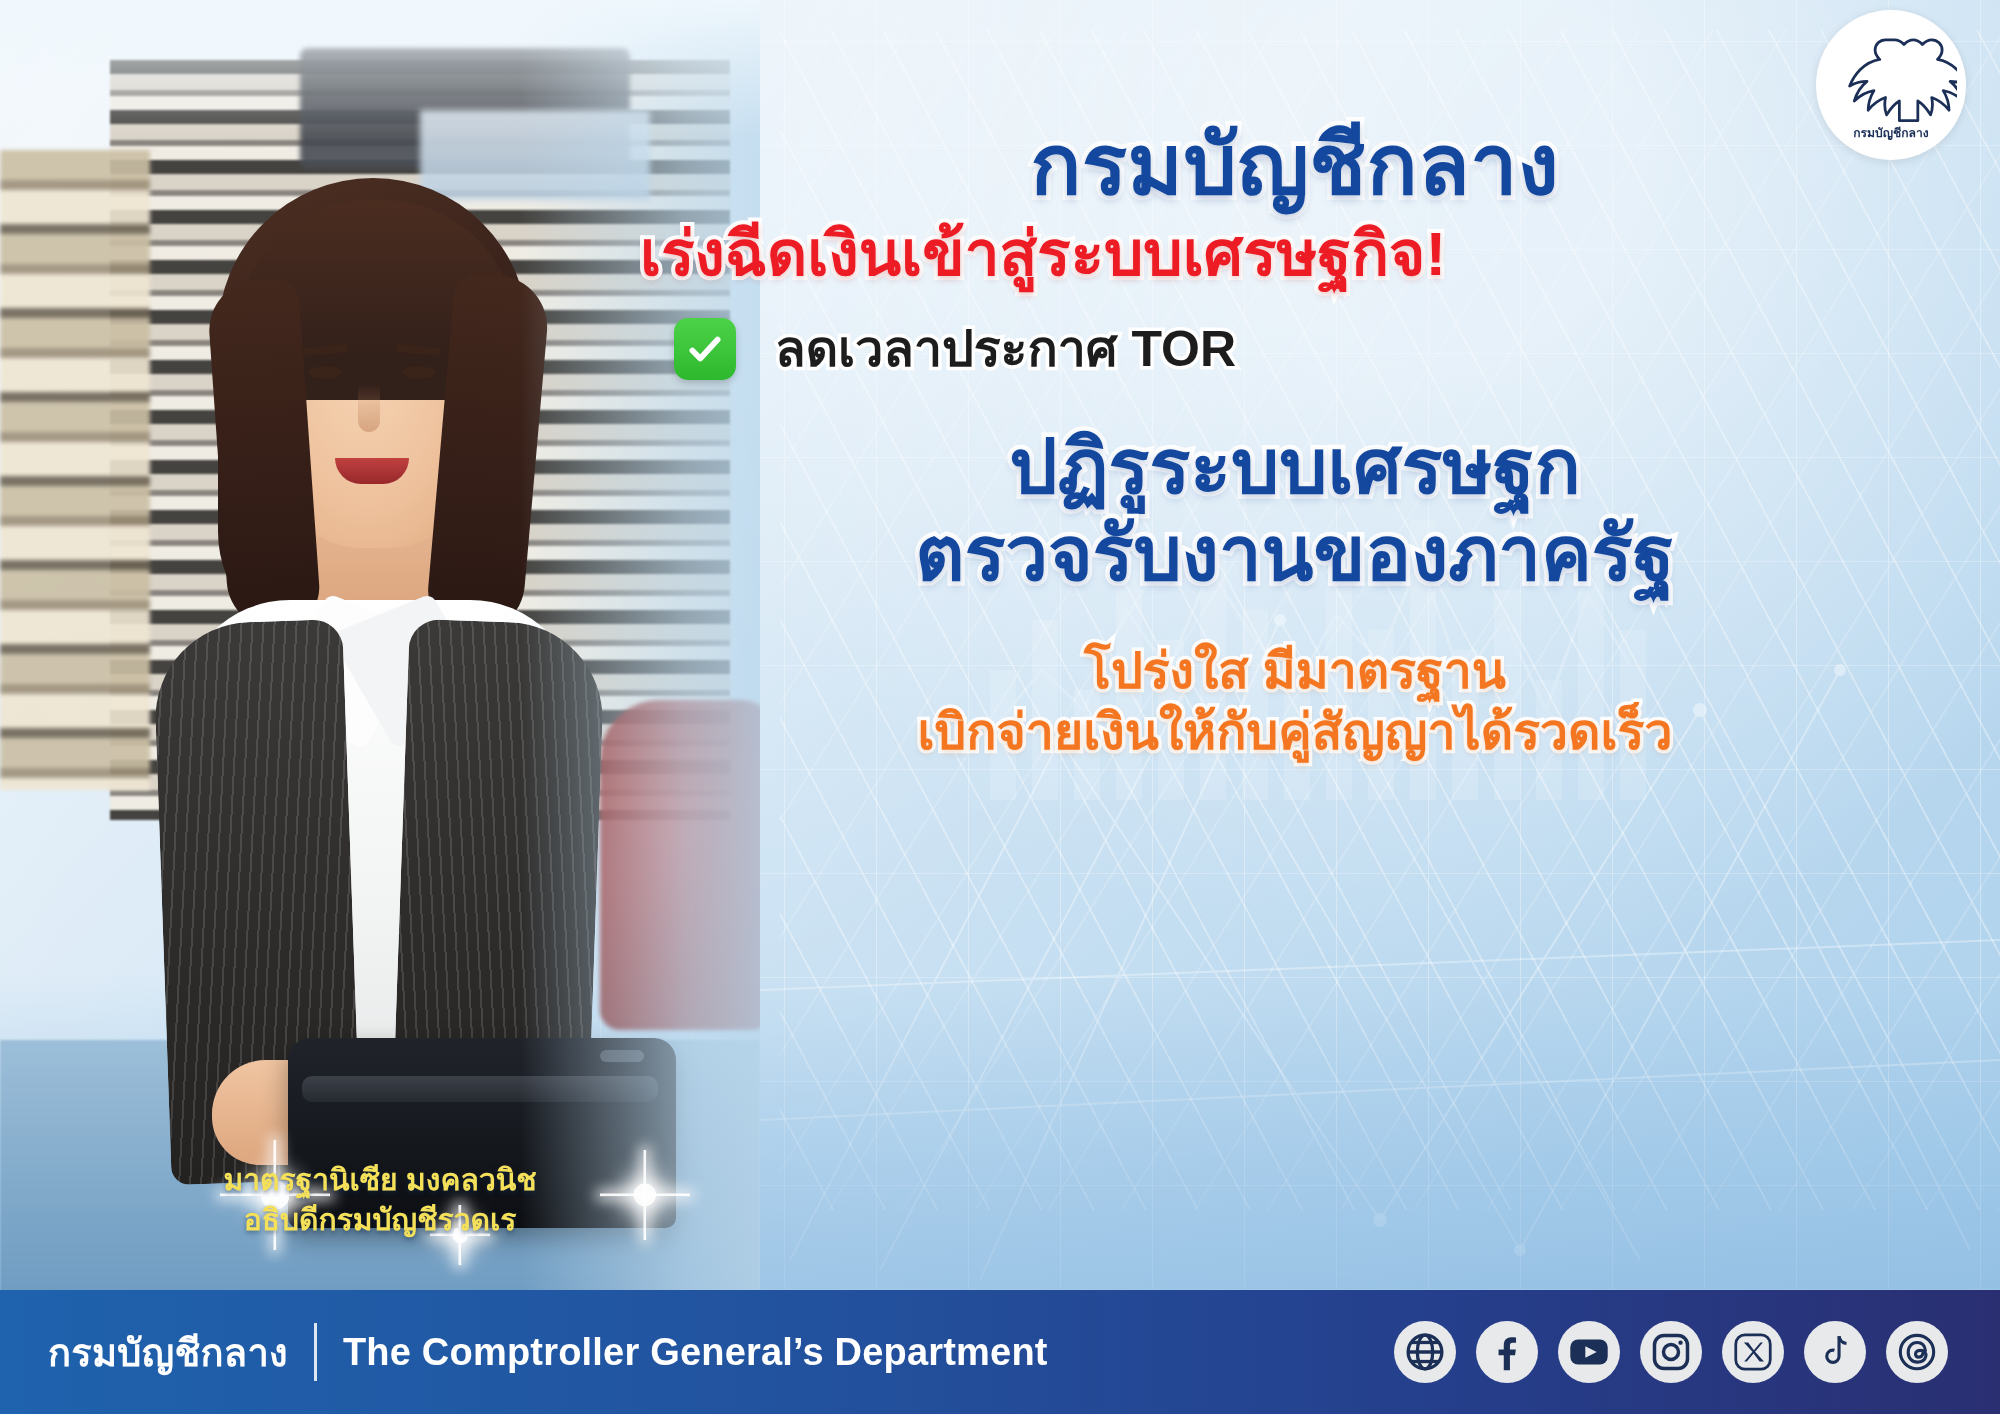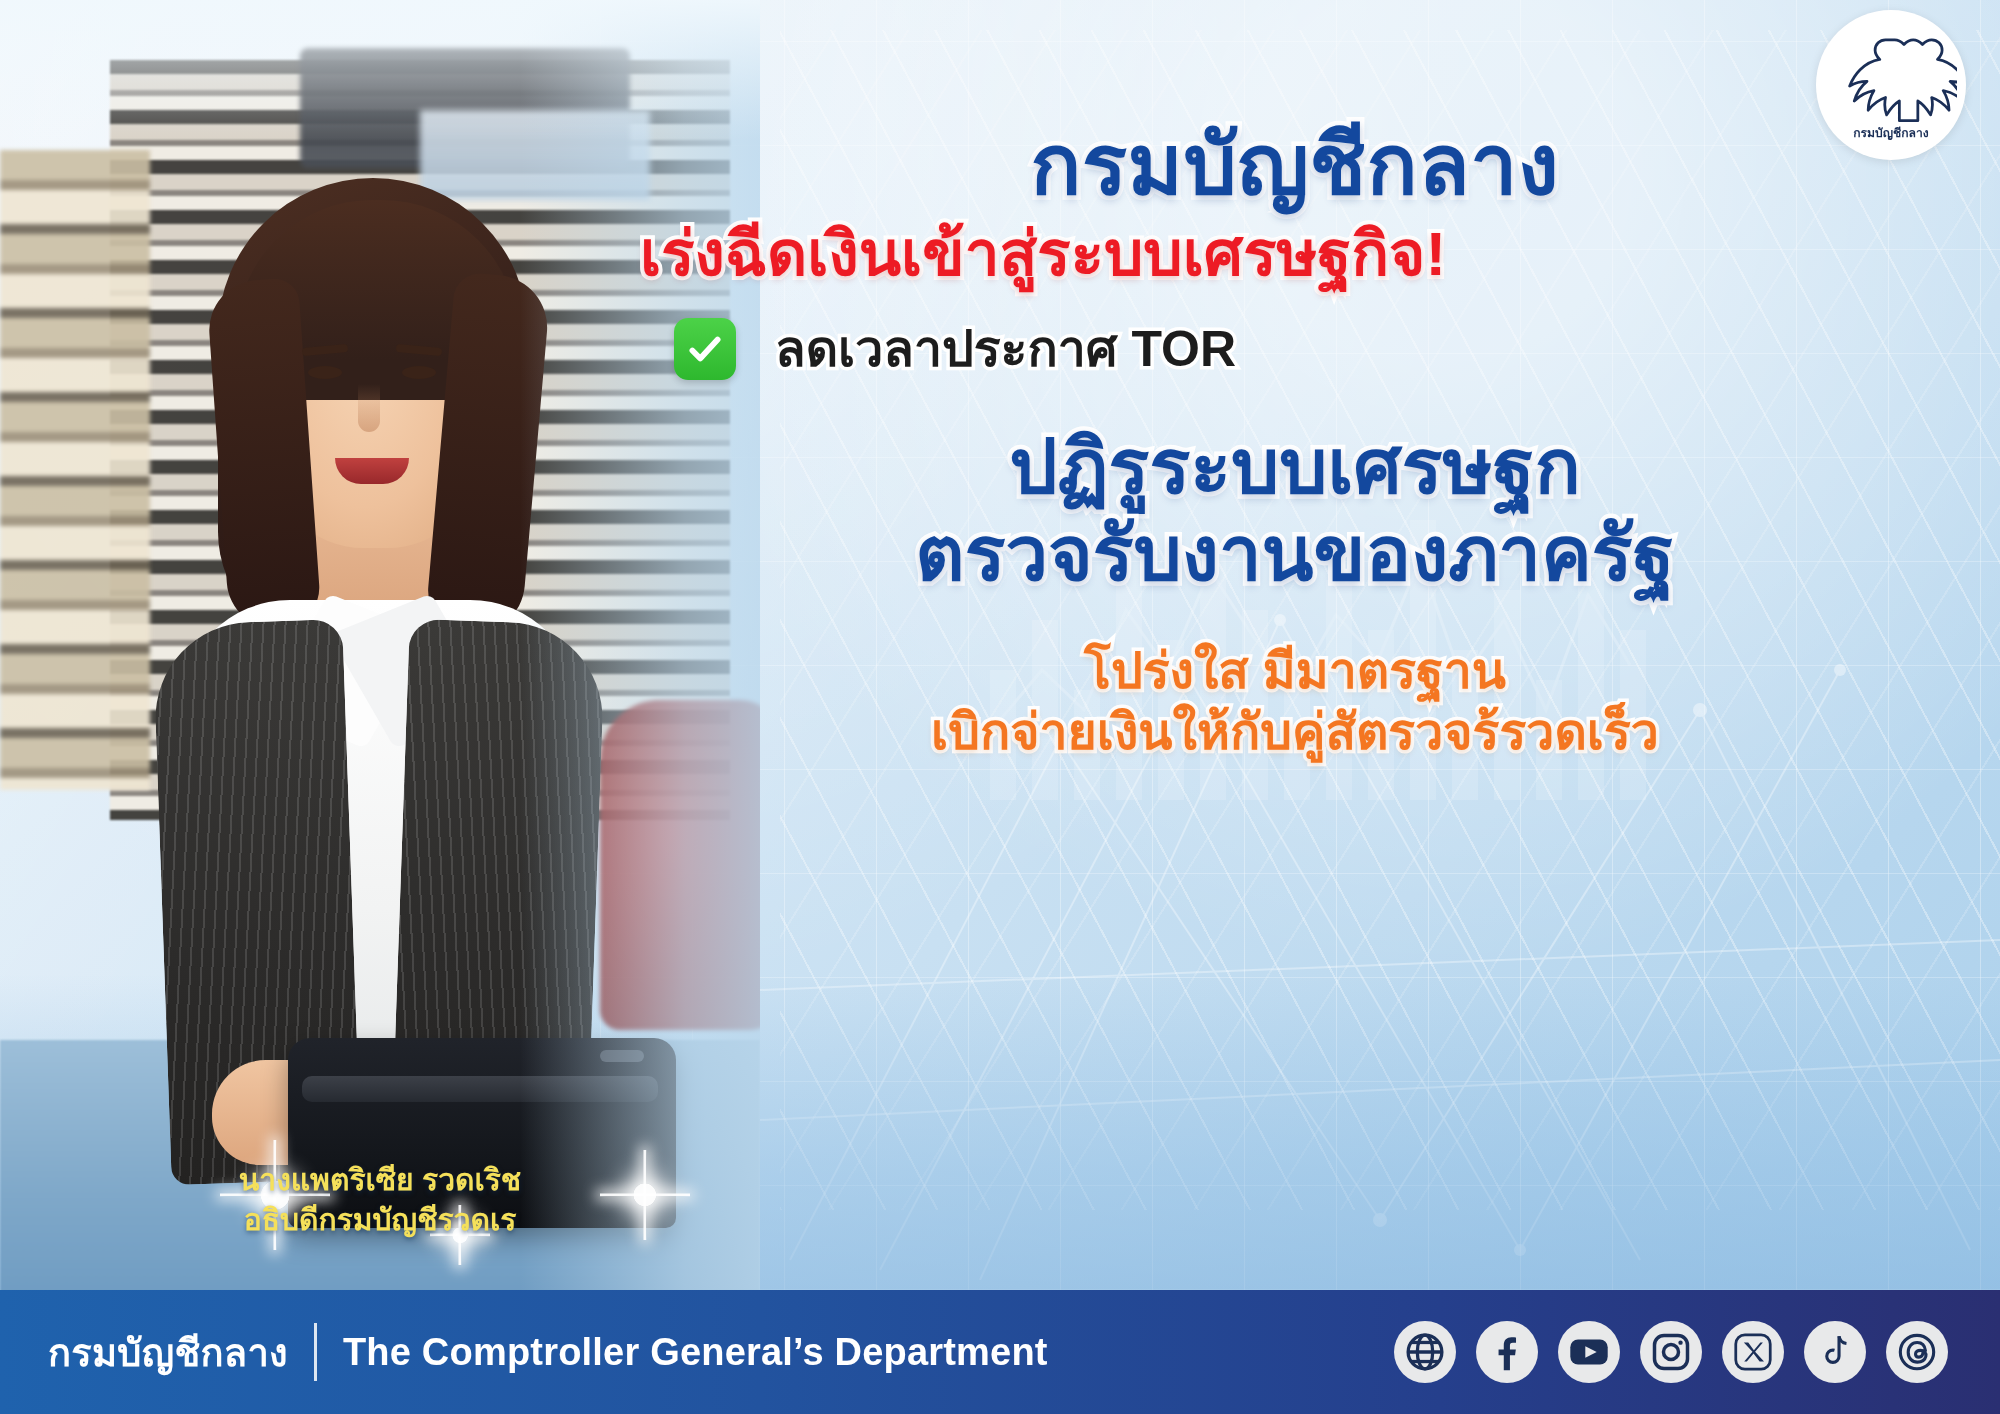--- a/index.html
+++ b/index.html
@@ -444,7 +444,7 @@
 
     <div class="tagline thai">
       <span>โปร่งใส มีมาตรฐาน</span>
-      <span class="l2">เบิกจ่ายเงินให้กับคู่สัตรวจร้รวดเร็ว</span>
+      <span class="l2">เบิกจ่ายเงินให้กับคู่สัญญาได้รวดเร็ว</span>
     </div>
 
   </div>

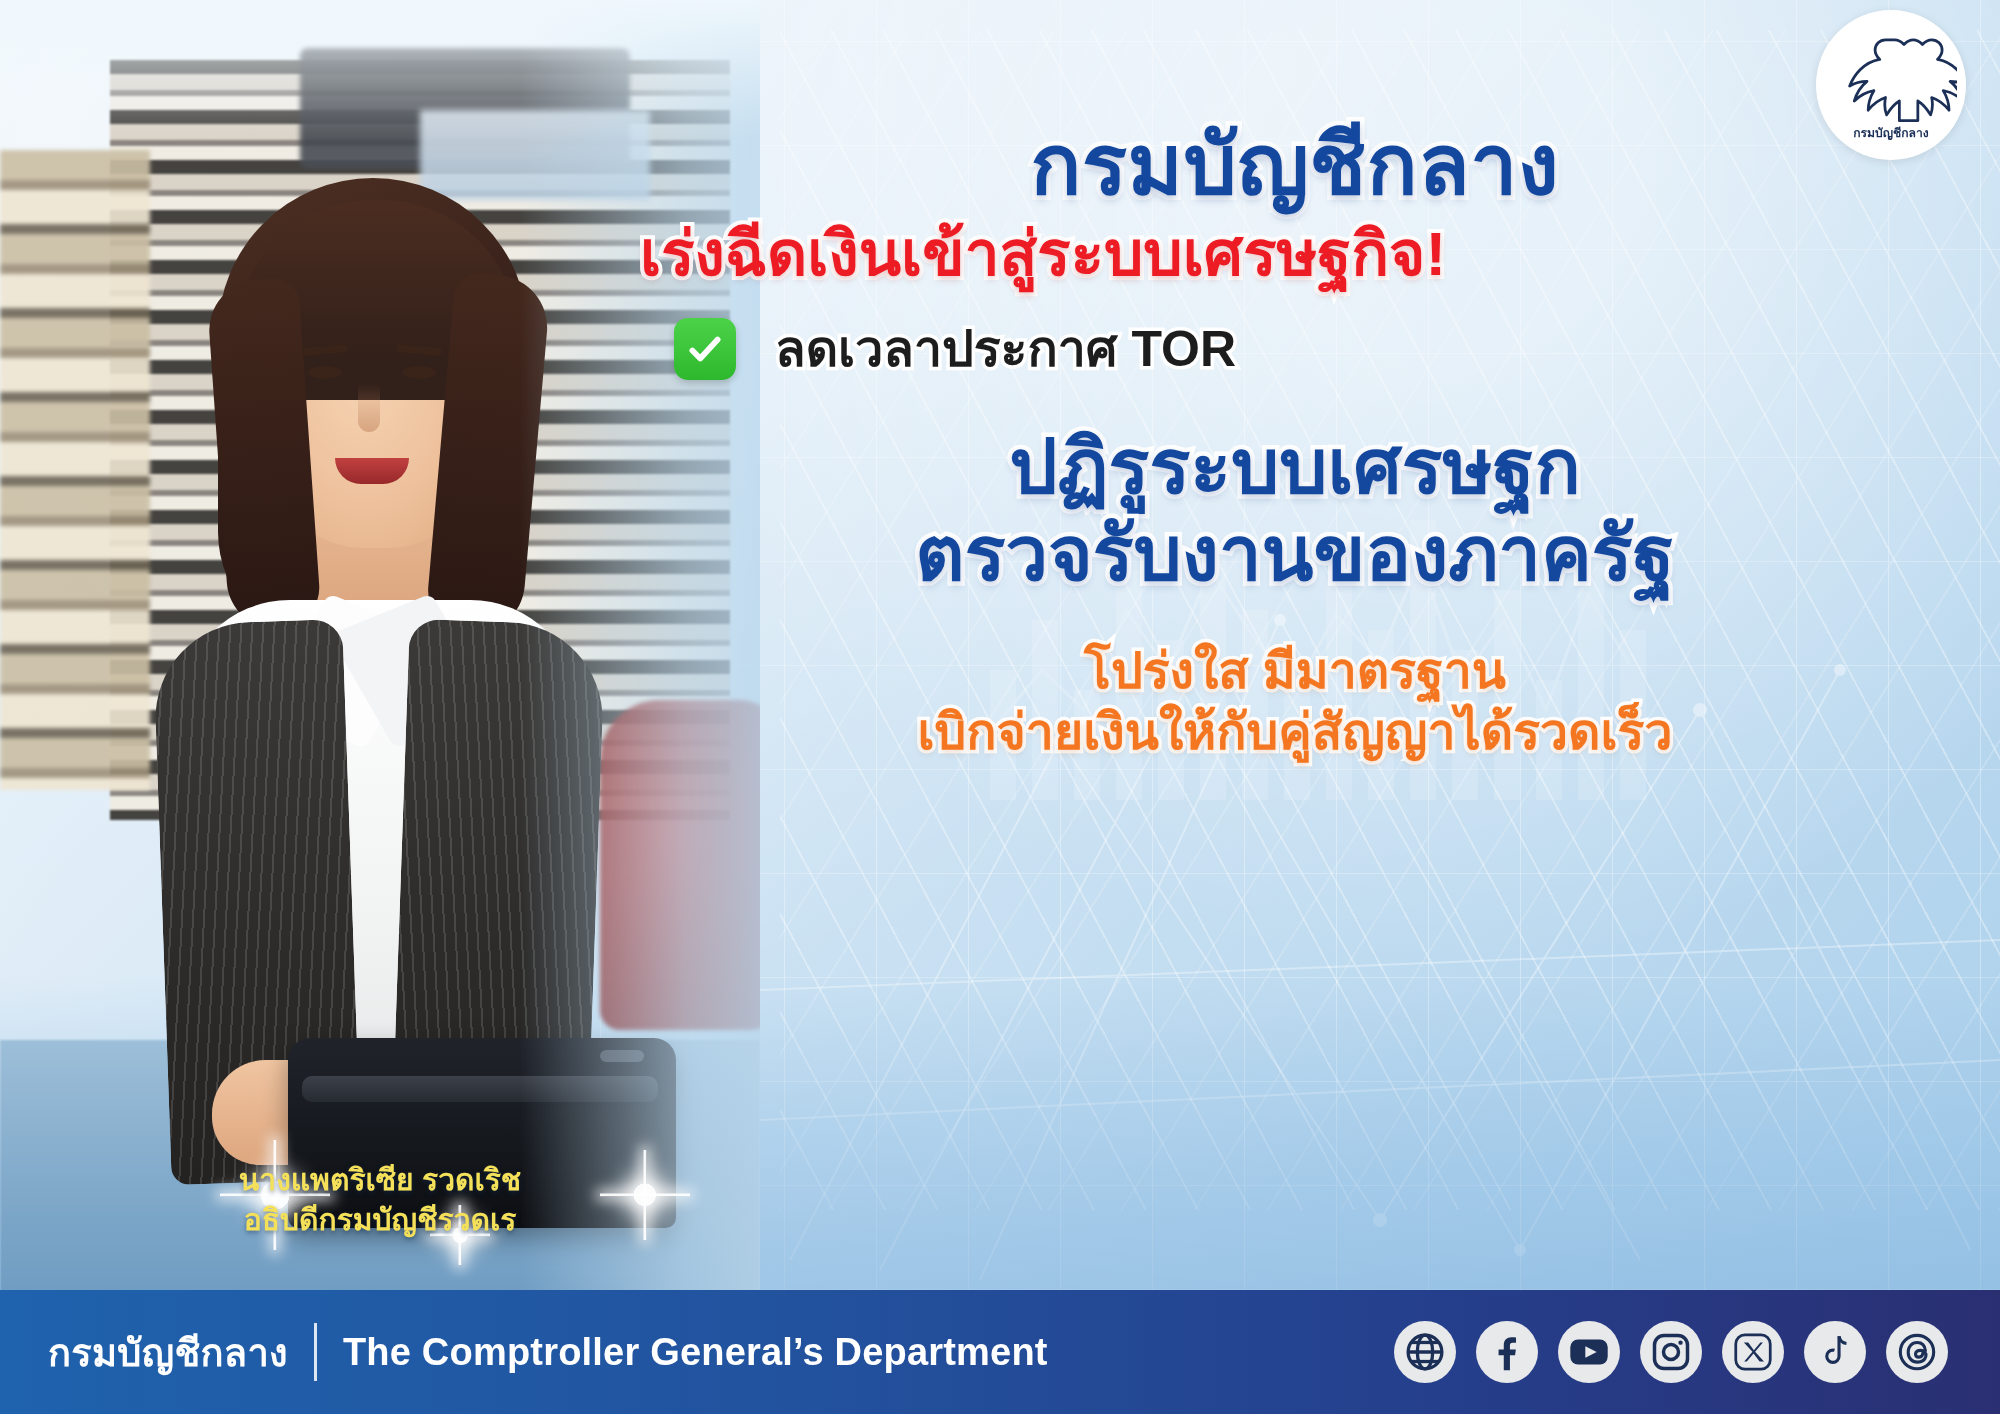--- a/index.html
+++ b/index.html
@@ -450,7 +450,7 @@
   </div>
 
   <div class="caption thai">
-    <div>นางแพตริเซีย  รวดเริช</div>
+    <div>มาตรฐานิเซีย  มงคลวนิช</div>
     <div>อธิบดีกรมบัญชีรวดเร</div>
   </div>
 

